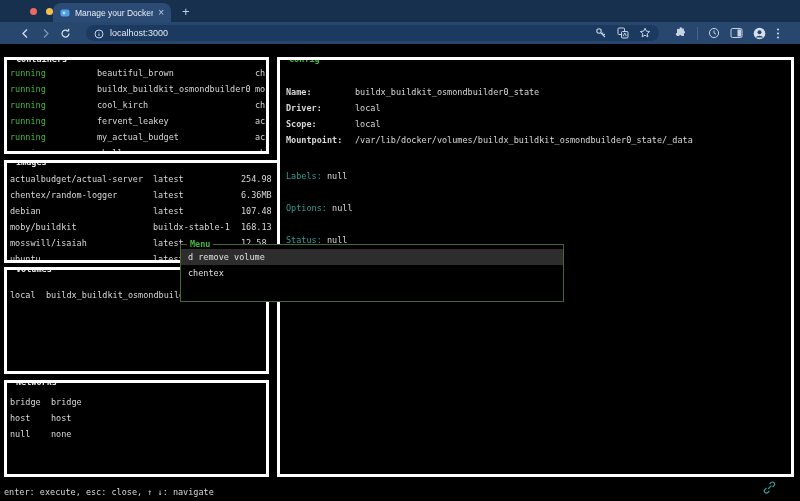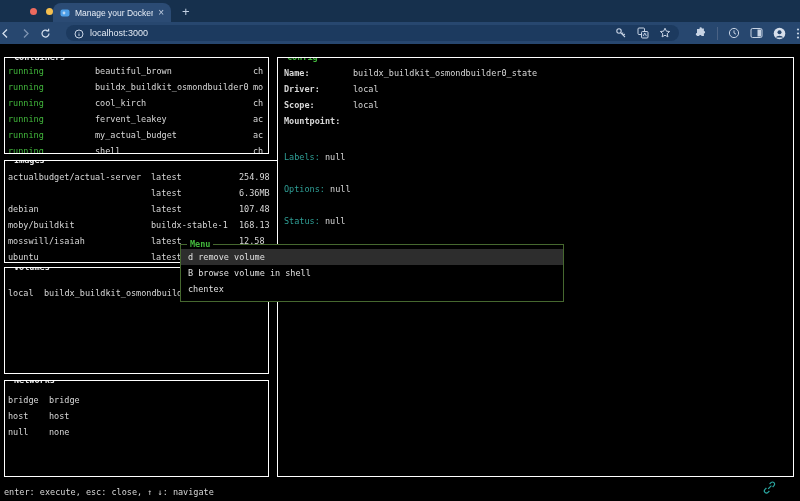--- a/index.html
+++ b/index.html
@@ -19,7 +19,7 @@
   .newtab { position:absolute; left:178px; top:3px; font-family:"Liberation Sans", sans-serif;
             font-size:13px; color:#c2cfe2; line-height:18px; padding:0 4px; }
   .toolbar { position:absolute; left:0; top:22px; width:800px; height:22px; background:#27476f;
-             display:flex; align-items:center; padding:0 0; }
+             display:flex; align-items:center; padding:0 20px; }
   .navbtn { margin-right:9px; display:flex; align-items:center; }
   .pill { flex:1; height:16px; background:#1c3a5f; border-radius:8px; display:flex; align-items:center;
           padding:0 8px; margin:0 6px; }

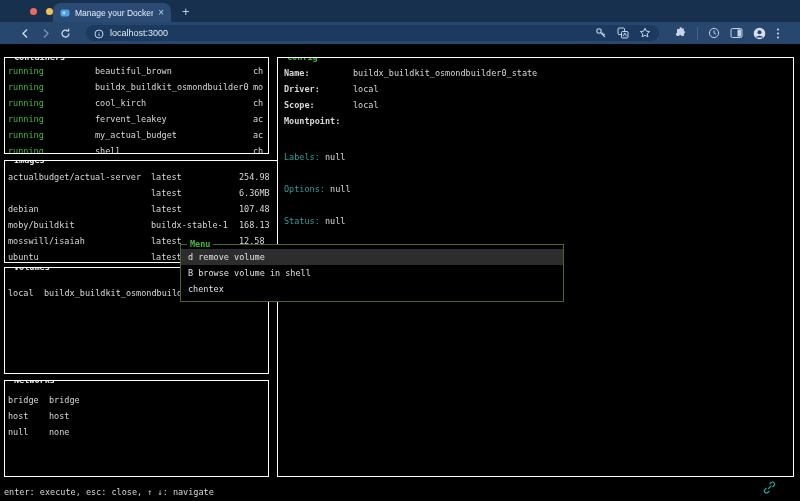--- a/index.html
+++ b/index.html
@@ -31,7 +31,7 @@
   
   .page { position:absolute; left:0; top:44px; width:800px; height:457px; background:#000;
           font-size:8.5px; color:#d8d8d8; }
-  .panel { position:absolute; border:1px solid #ffffff; background:#000; overflow:hidden; }
+  .panel { position:absolute; border:3px solid #ffffff; background:#000; overflow:hidden; }
   .ptitle { position:absolute; top:-6px; left:6px; background:#000; padding:0 3px;
             font-weight:bold; color:#e6e6e6; z-index:2; }
   .ptitle.green { color:#42b83c; }

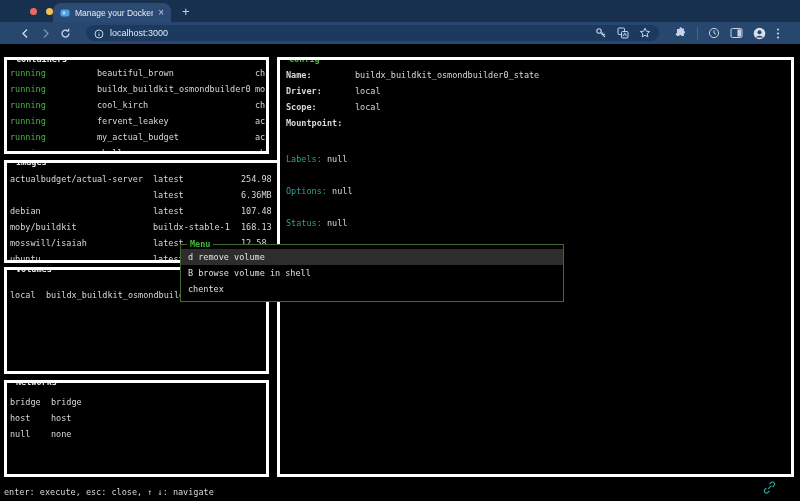--- a/index.html
+++ b/index.html
@@ -39,7 +39,7 @@
   #images     { left:4px;  top:116px; width:299px; height:103px; padding-top:8px; }
   #volumes    { left:4px;  top:223px; width:265px; height:107px; padding-top:17px; }
   #networks   { left:4px;  top:336px; width:265px; height:97px;  padding-top:11px; }
-  #config     { left:277px; top:13px; width:517px; height:420px; padding-top:7px; }
+  #config     { left:277px; top:13px; width:517px; height:420px; padding-top:24px; }
   .row { position:relative; height:16px; line-height:16px; white-space:pre; }
   .row span { position:absolute; top:0; }
   .green { color:#42b83c; }

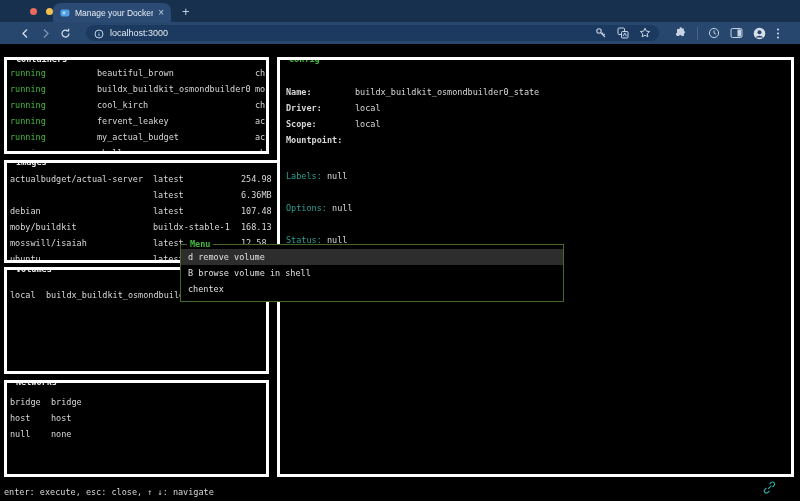--- a/index.html
+++ b/index.html
@@ -207,7 +207,7 @@
       <div class="row"><span class="cf-k">Name:</span><span class="cf-v">buildx_buildkit_osmondbuilder0_state</span></div>
       <div class="row"><span class="cf-k">Driver:</span><span class="cf-v">local</span></div>
       <div class="row"><span class="cf-k">Scope:</span><span class="cf-v">local</span></div>
-      <div class="row"><span class="cf-k">Mountpoint:</span></div>
+      <div class="row"><span class="cf-k">Mountpoint:</span><span class="cf-v">/var/lib/docker/volumes/buildx_buildkit_osmondbuilder0_state/_data</span></div>
       <div class="sp20"></div>
       <div class="cf-null"><span class="teal">Labels:</span><span> </span><span class="val">null</span></div>
       <div class="sp16"></div>

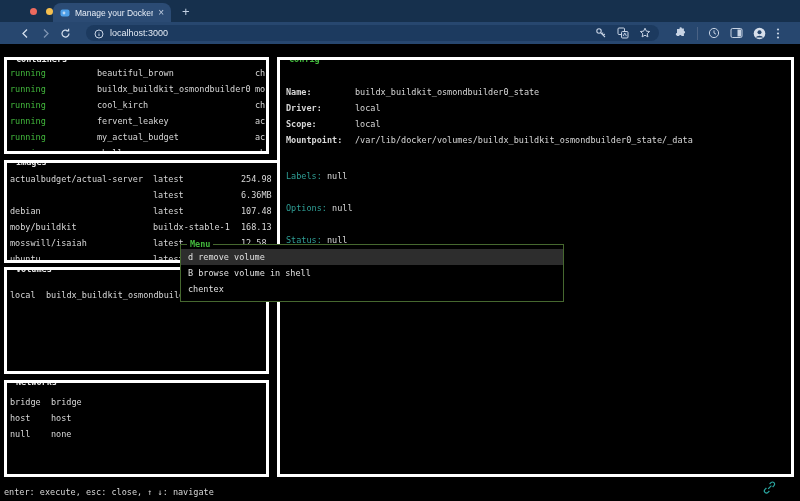--- a/index.html
+++ b/index.html
@@ -183,7 +183,7 @@
     <div class="panel" id="images">
       <span class="ptitle">Images</span>
       <div class="row"><span class="im-n">actualbudget/actual-server</span><span class="im-t">latest</span><span class="im-s">254.98</span></div>
-      <div class="row"><span class="im-t">latest</span><span class="im-s">6.36MB</span></div>
+      <div class="row"><span class="im-n">chentex/random-logger</span><span class="im-t">latest</span><span class="im-s">6.36MB</span></div>
       <div class="row"><span class="im-n">debian</span><span class="im-t">latest</span><span class="im-s">107.48</span></div>
       <div class="row"><span class="im-n">moby/buildkit</span><span class="im-t">buildx-stable-1</span><span class="im-s">168.13</span></div>
       <div class="row"><span class="im-n">mosswill/isaiah</span><span class="im-t">latest</span><span class="im-s">12.58</span></div>

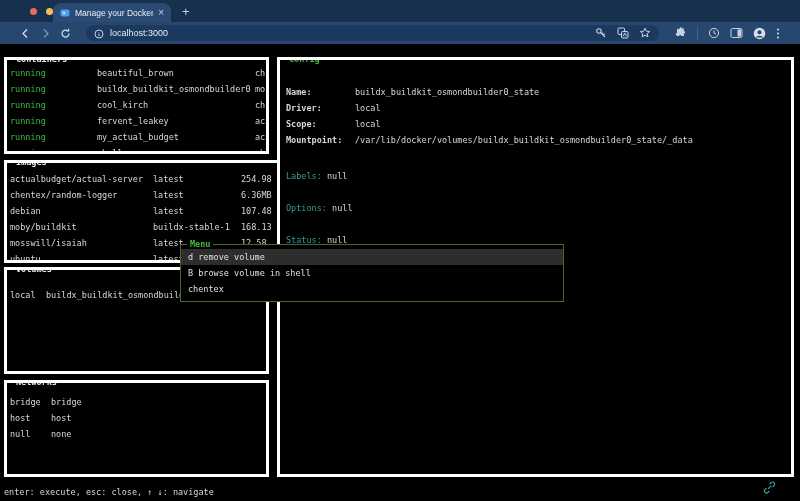--- a/index.html
+++ b/index.html
@@ -219,7 +219,6 @@
     <div class="menu">
       <span class="ptitle green">Menu</span>
       <div class="mitem selected">d remove volume</div>
-      <div class="mitem">B browse volume in shell</div>
       <div class="mitem">chentex</div>
     </div>
 

